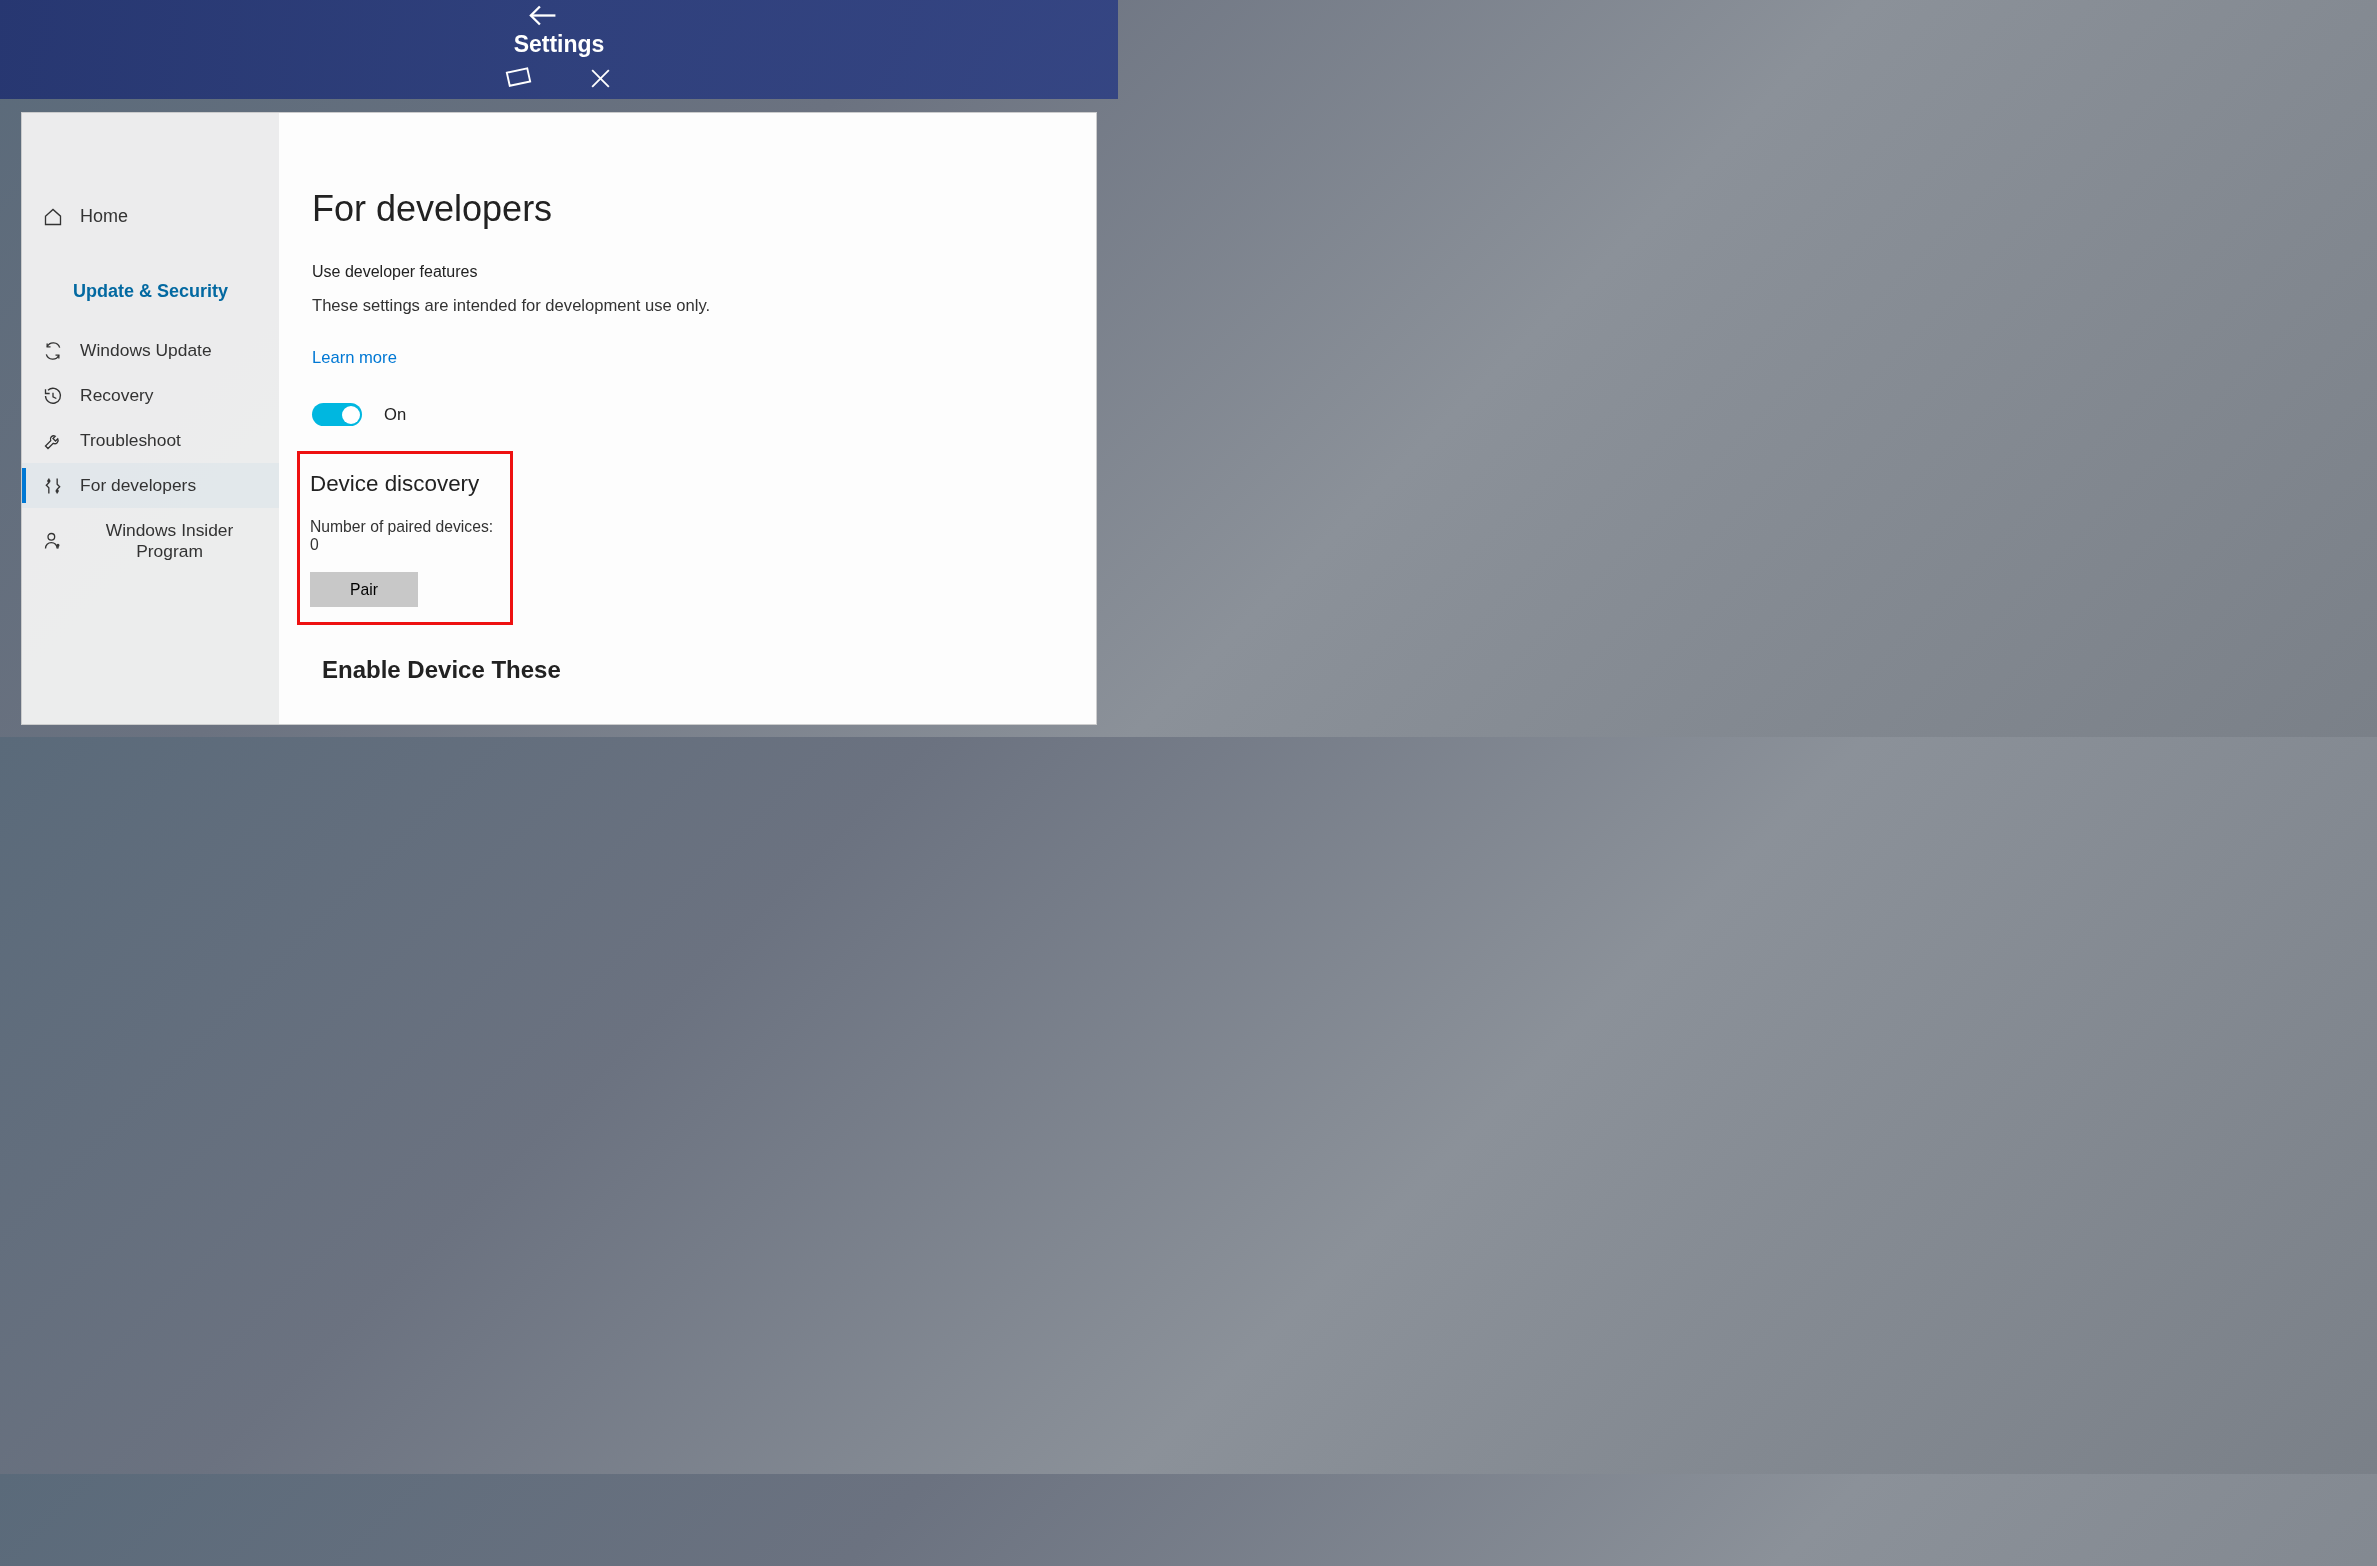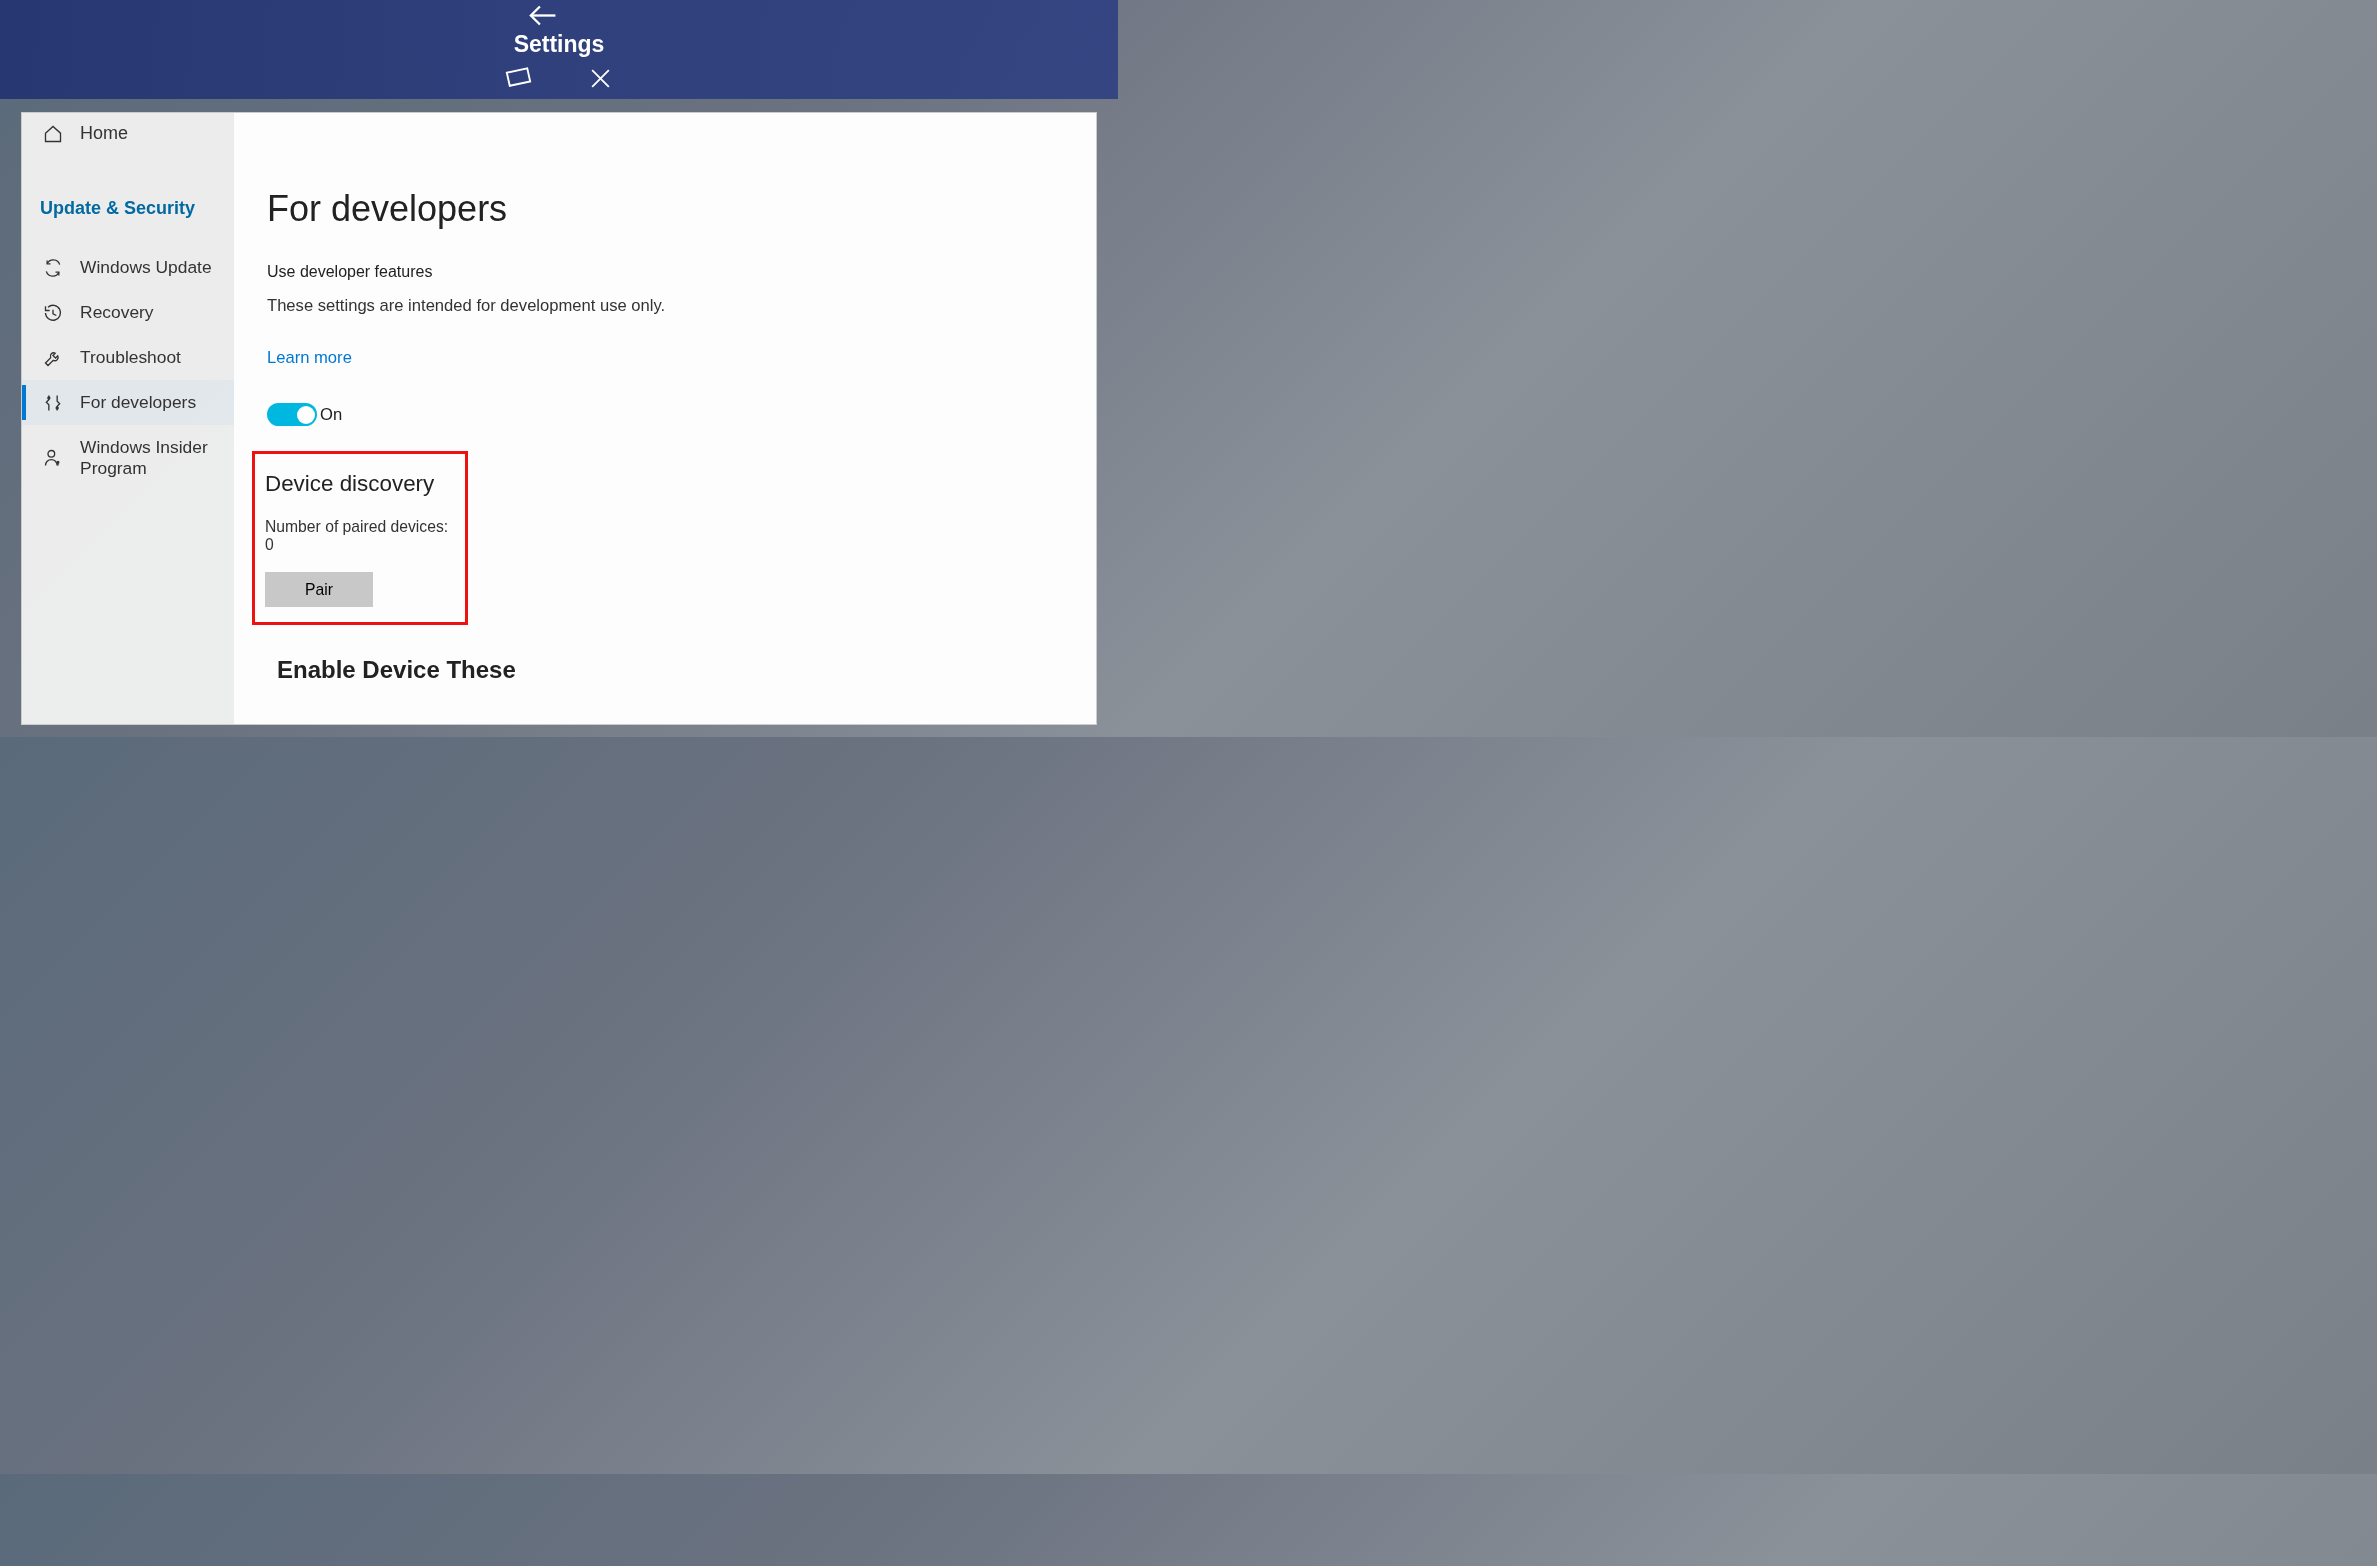--- a/index.html
+++ b/index.html
@@ -73,9 +73,11 @@
     }
     
     .sidebar {
-      width: 212px;
+      width: 257px;
       background: rgba(235,235,235,0.7);
+      padding-top: 83px;
       flex-shrink: 0;
+      text-align: center;
     }
     .sidebar-home {
       display: flex;

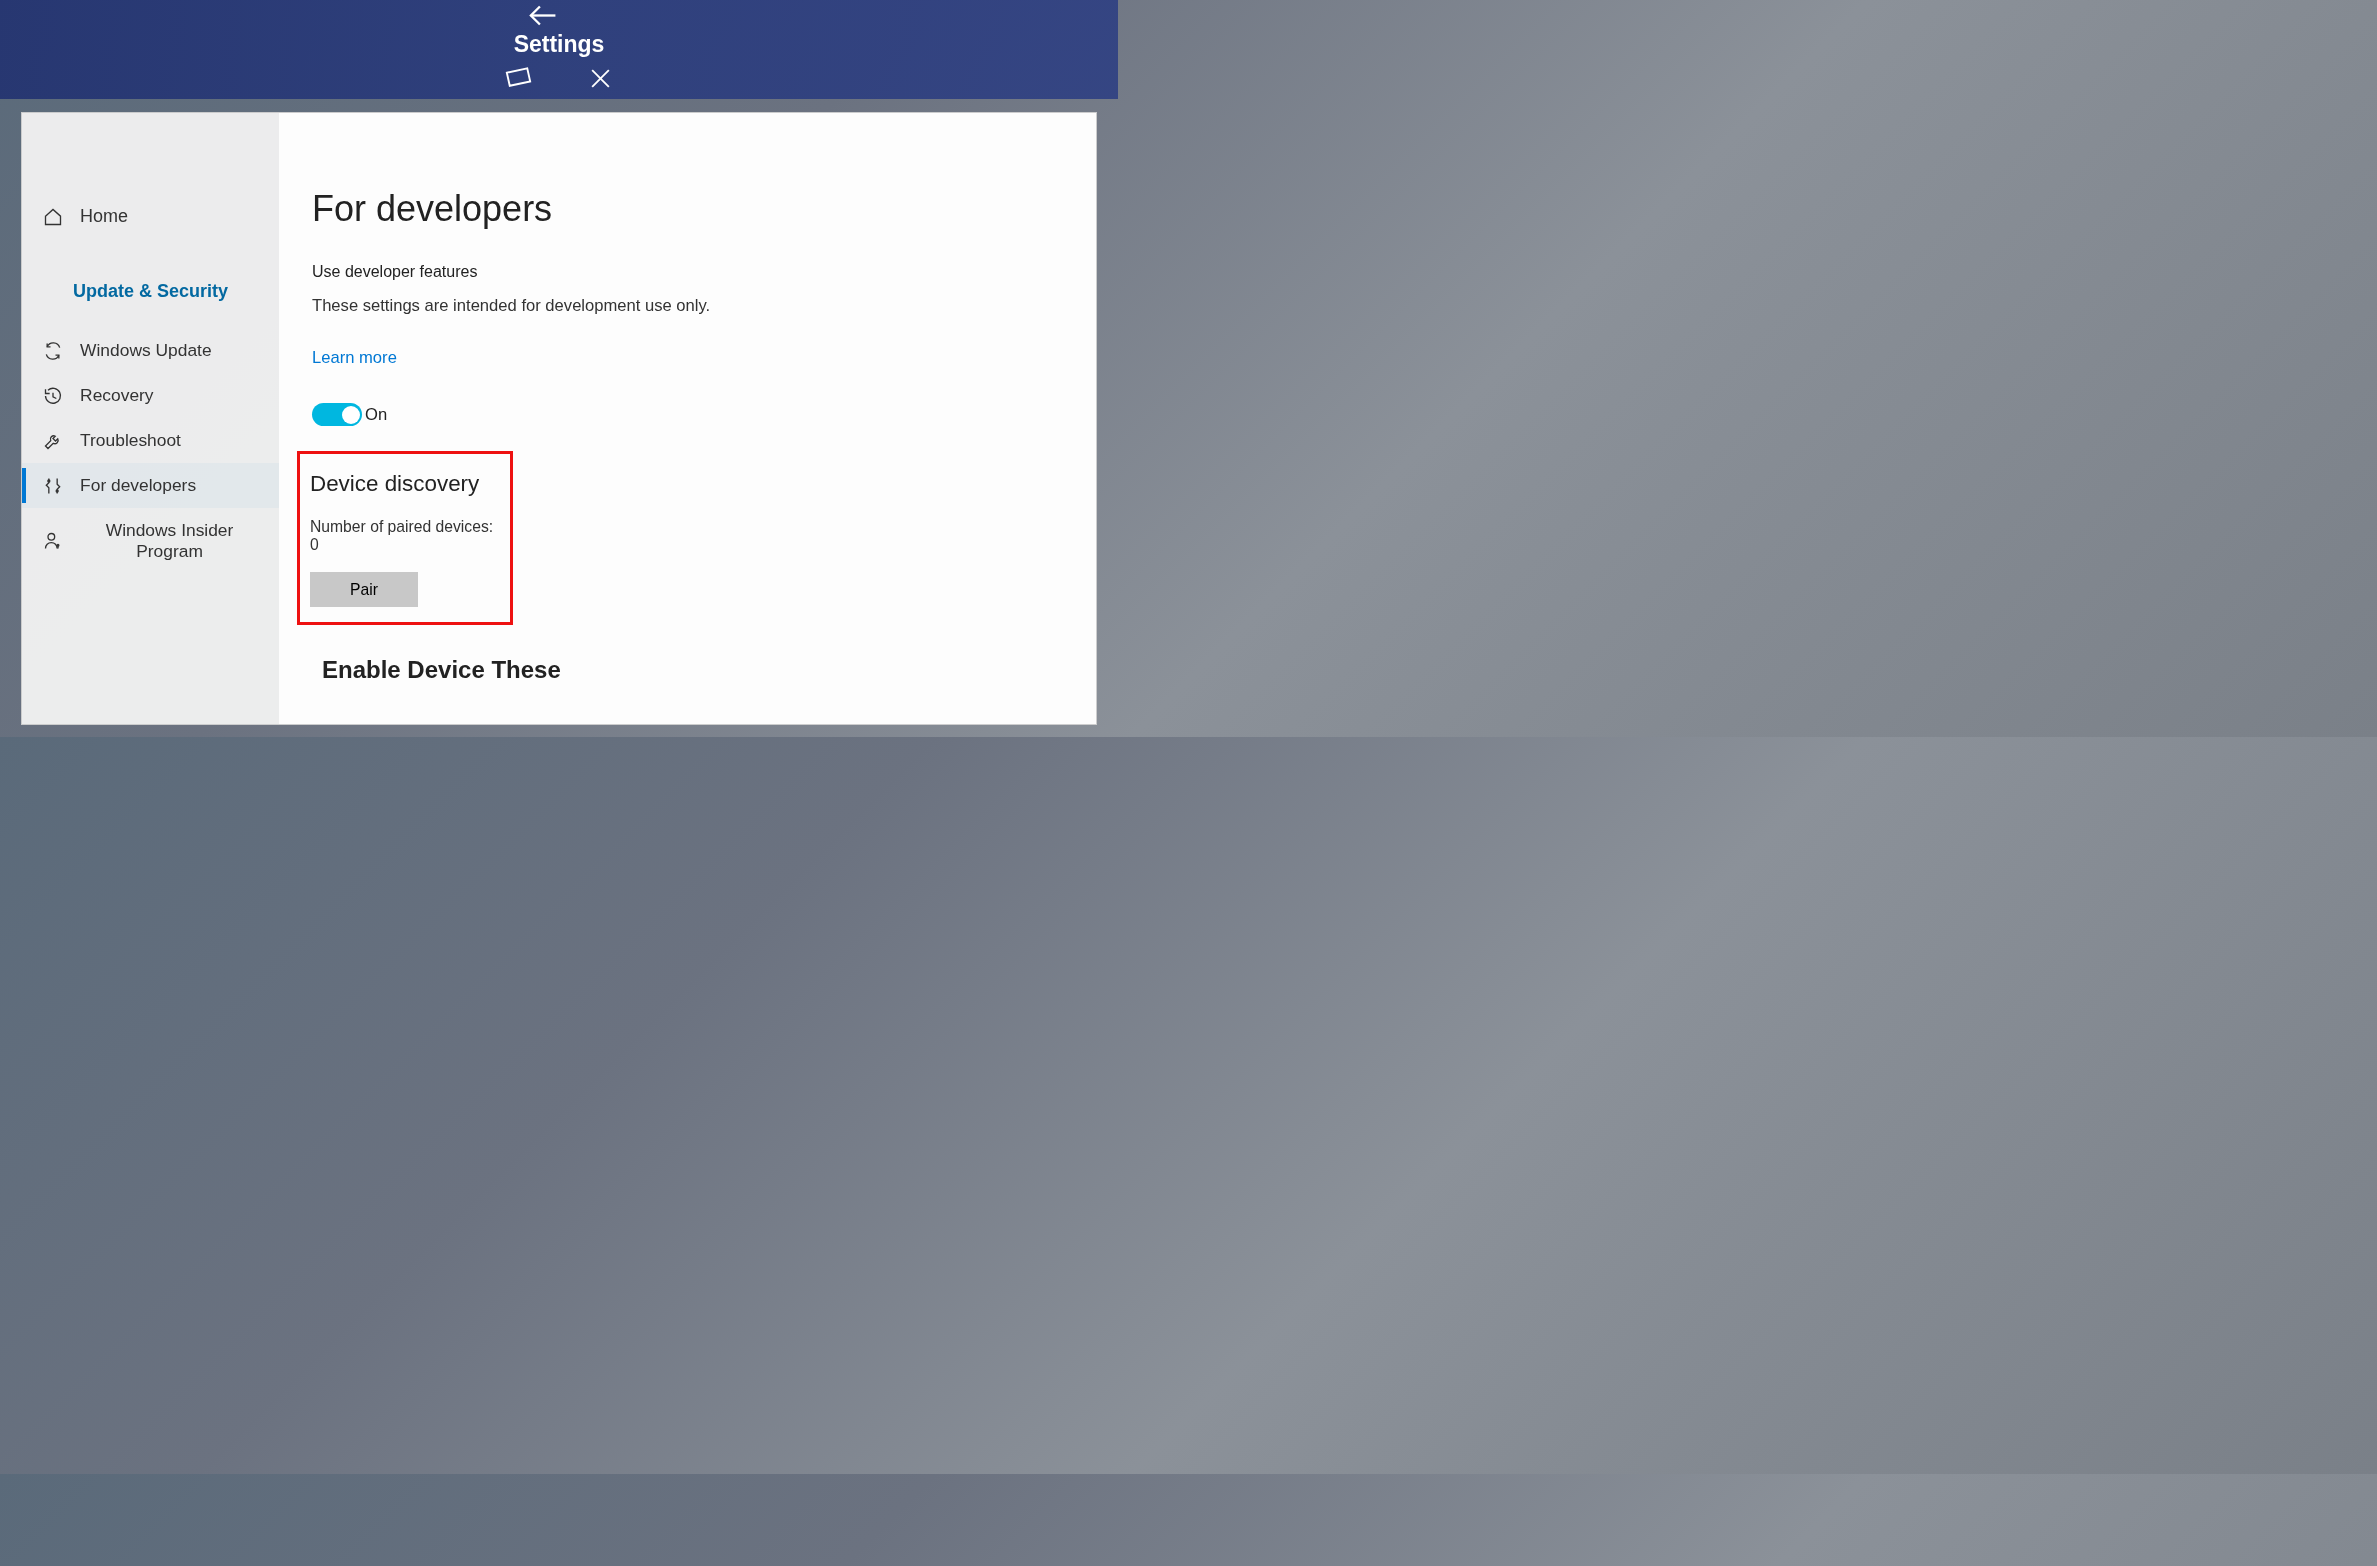--- a/index.html
+++ b/index.html
@@ -165,7 +165,7 @@
     .toggle-row {
       display: flex;
       align-items: center;
-      gap: 3px;
+      gap: 22px;
       margin-top: 35px;
       margin-bottom: 25px;
     }

